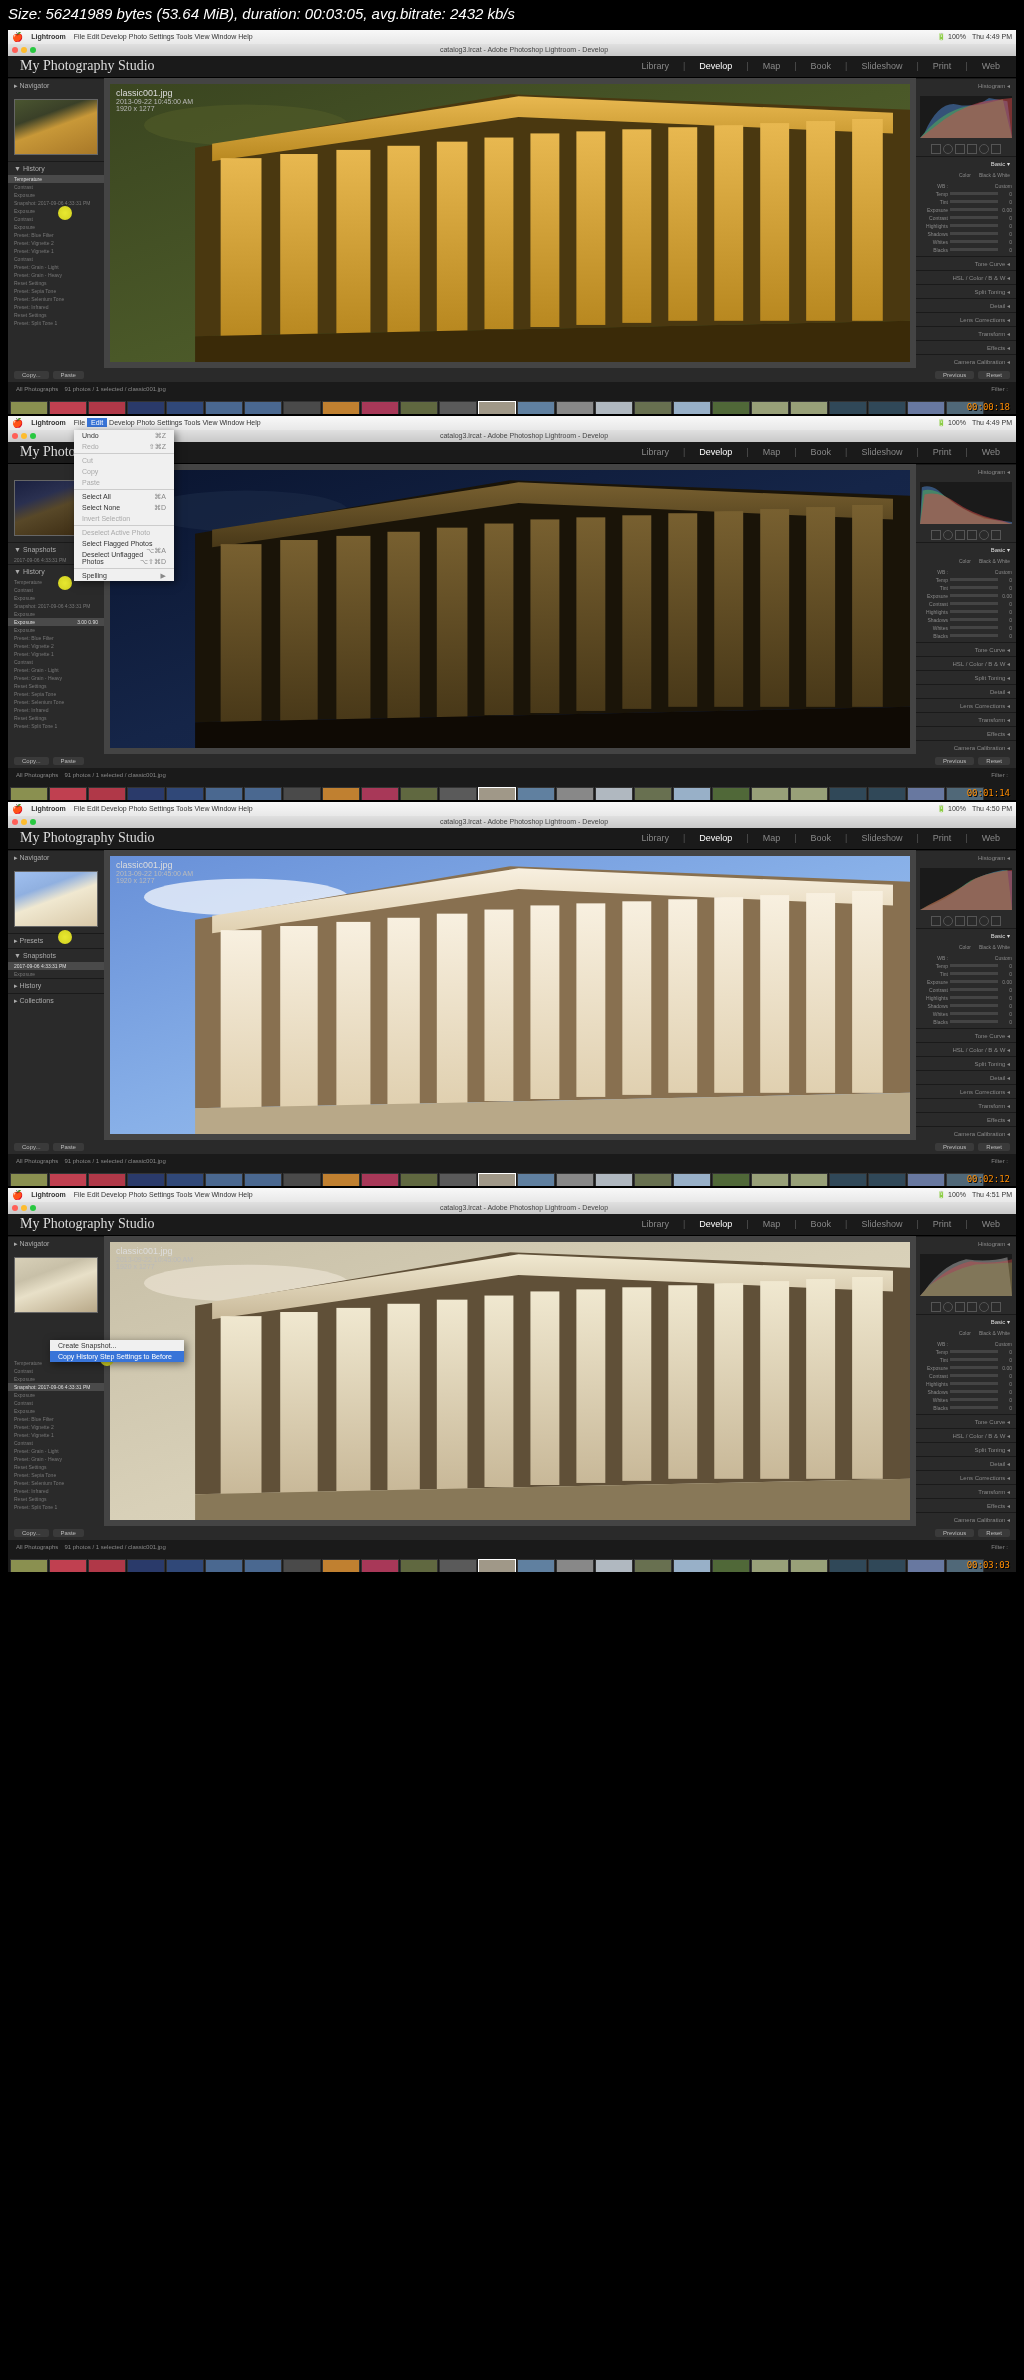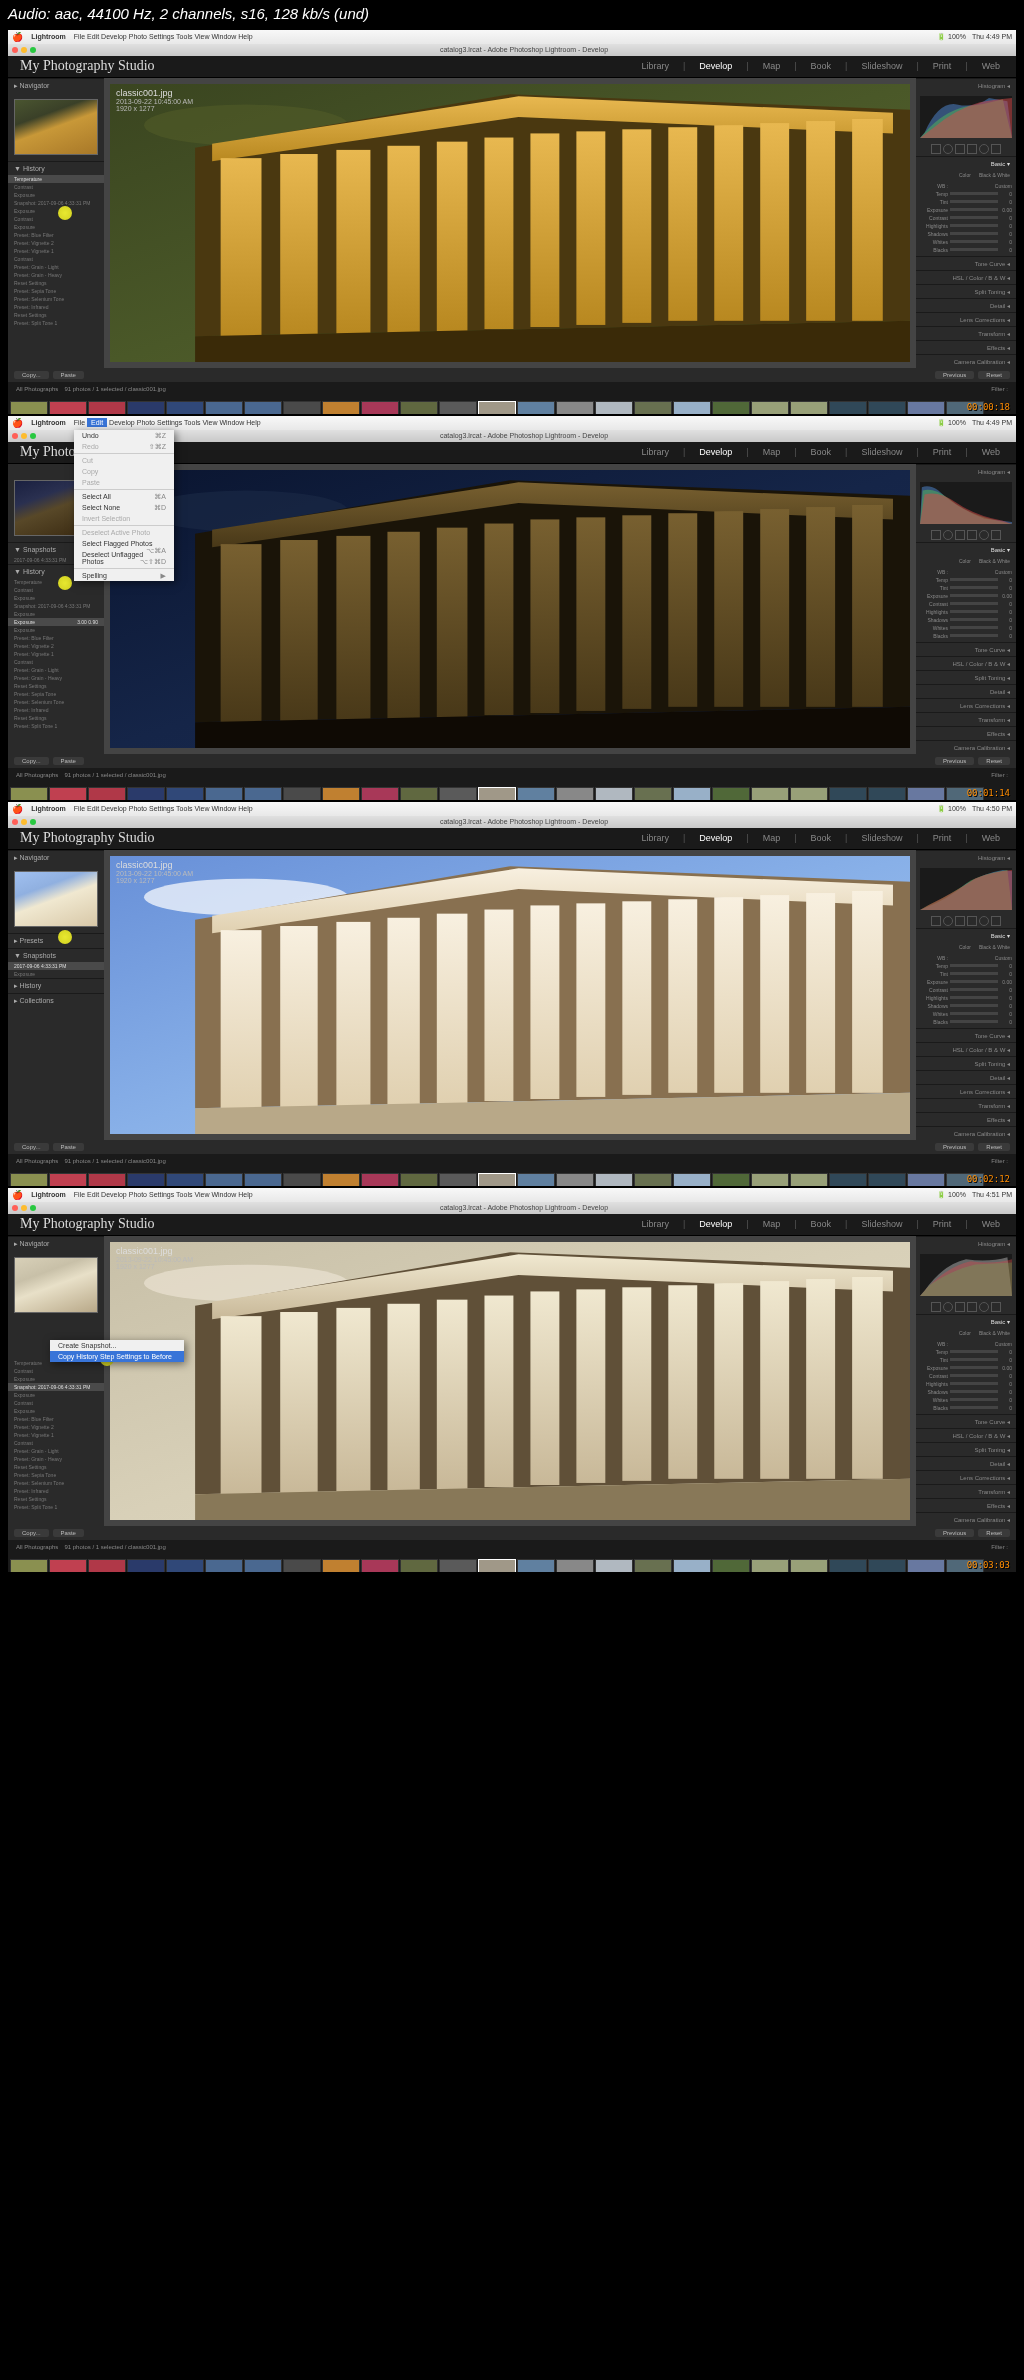--- a/index.html
+++ b/index.html
@@ -63,6 +63,7 @@
 <body>
 
 <div class="fileinfo">
+<div>Size: 56241989 bytes (53.64 MiB), duration: 00:03:05, avg.bitrate: 2432 kb/s</div>
 <div>Audio: aac, 44100 Hz, 2 channels, s16, 128 kb/s (und)</div>
 </div>
 

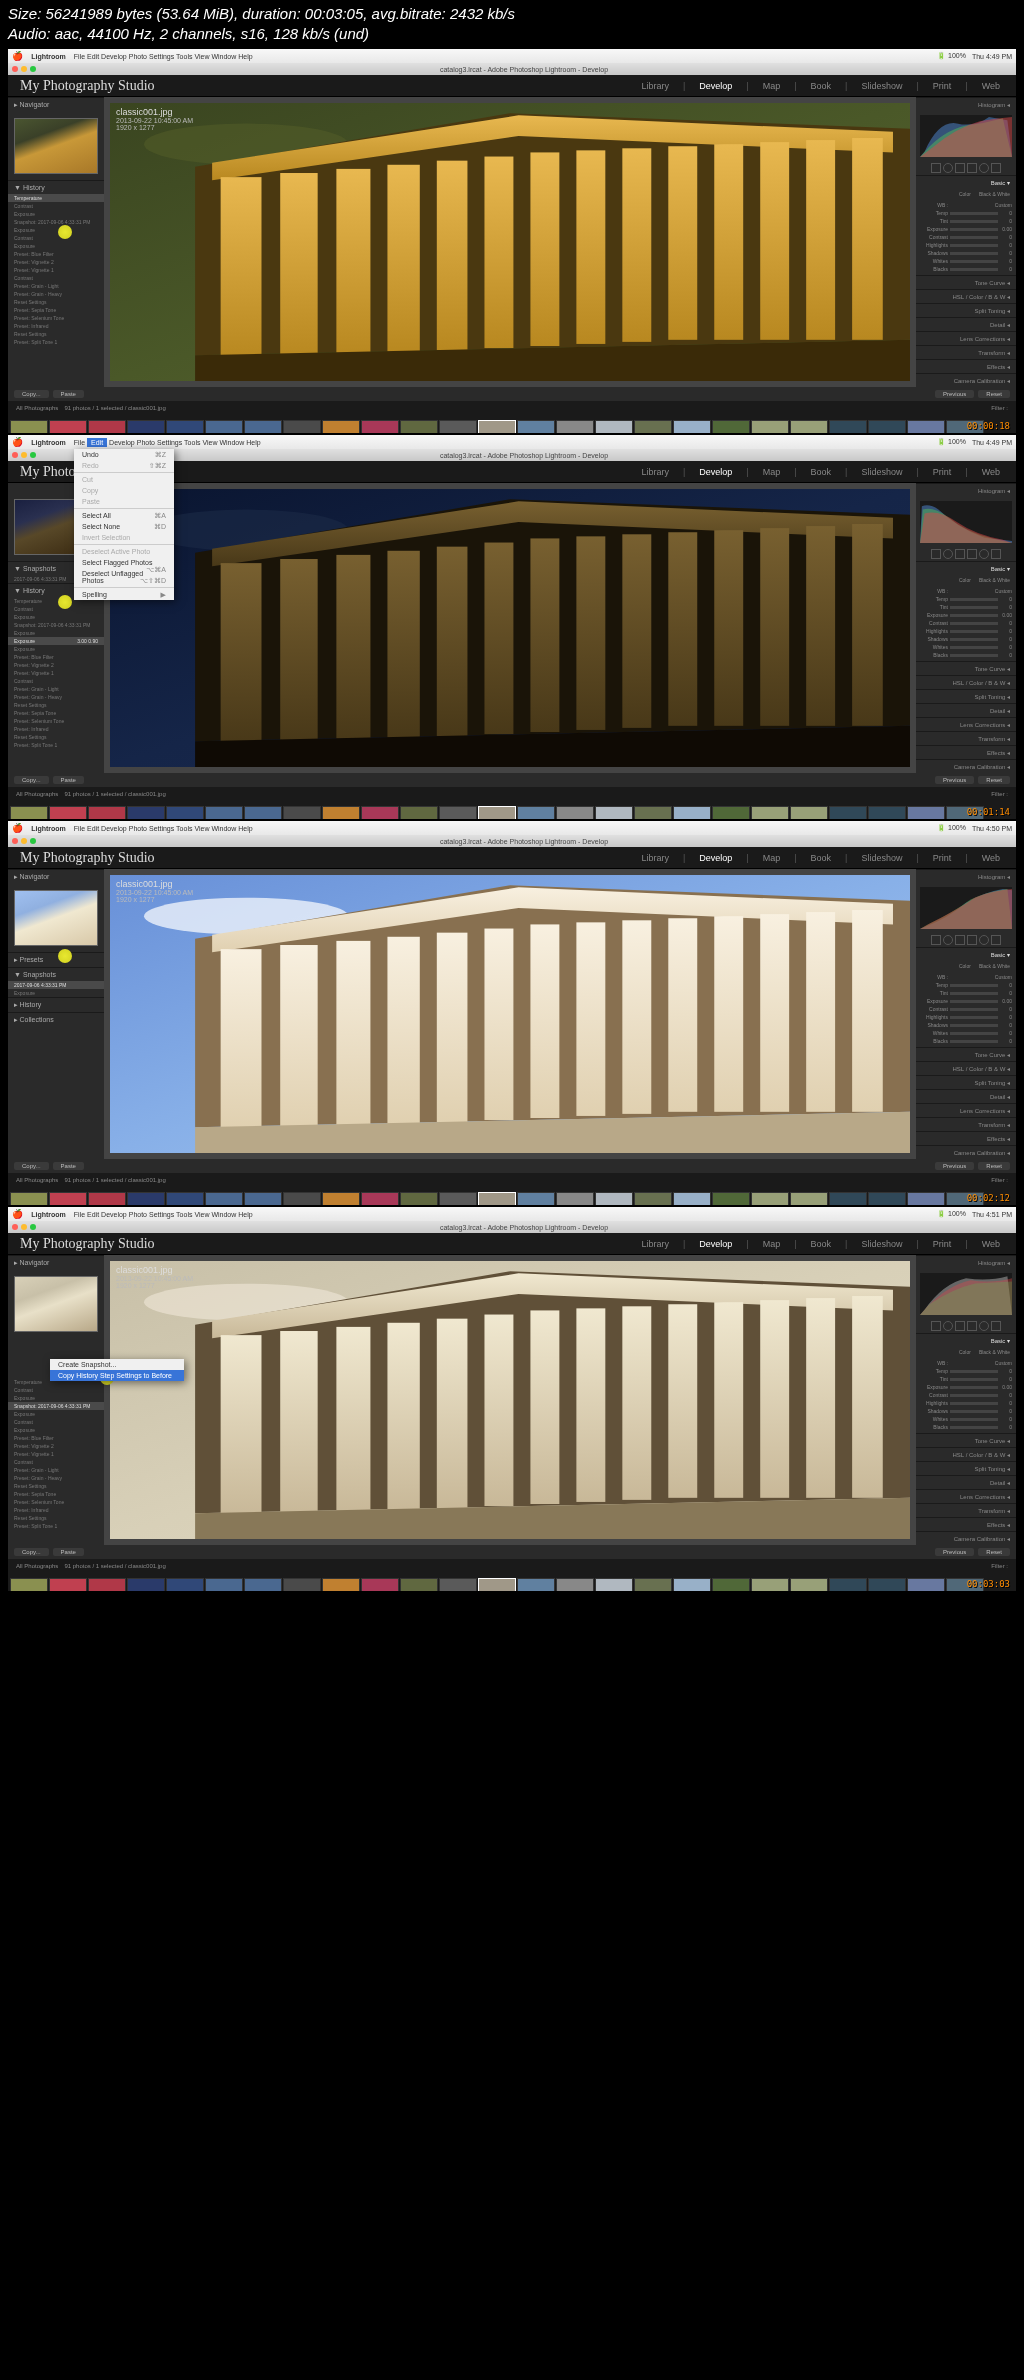--- a/index.html
+++ b/index.html
@@ -64,7 +64,6 @@
 
 <div class="fileinfo">
 <div>Size: 56241989 bytes (53.64 MiB), duration: 00:03:05, avg.bitrate: 2432 kb/s</div>
-<div>Audio: aac, 44100 Hz, 2 channels, s16, 128 kb/s (und)</div>
 </div>
 
 <div class="shot" id="shot1">

